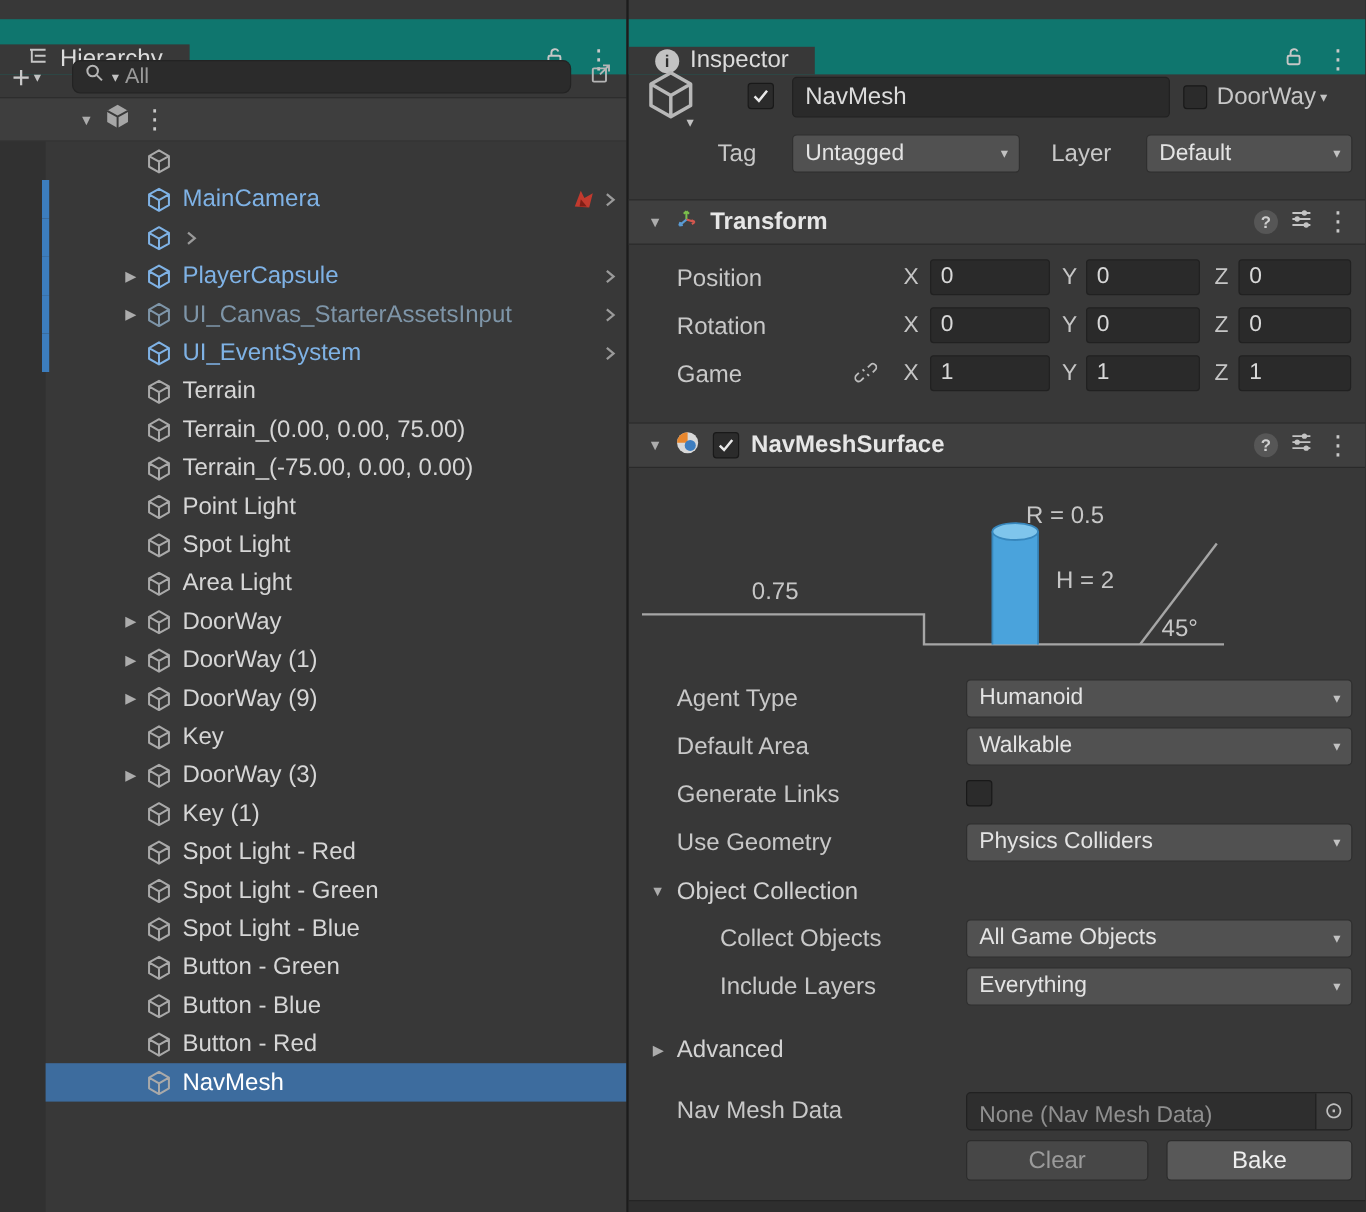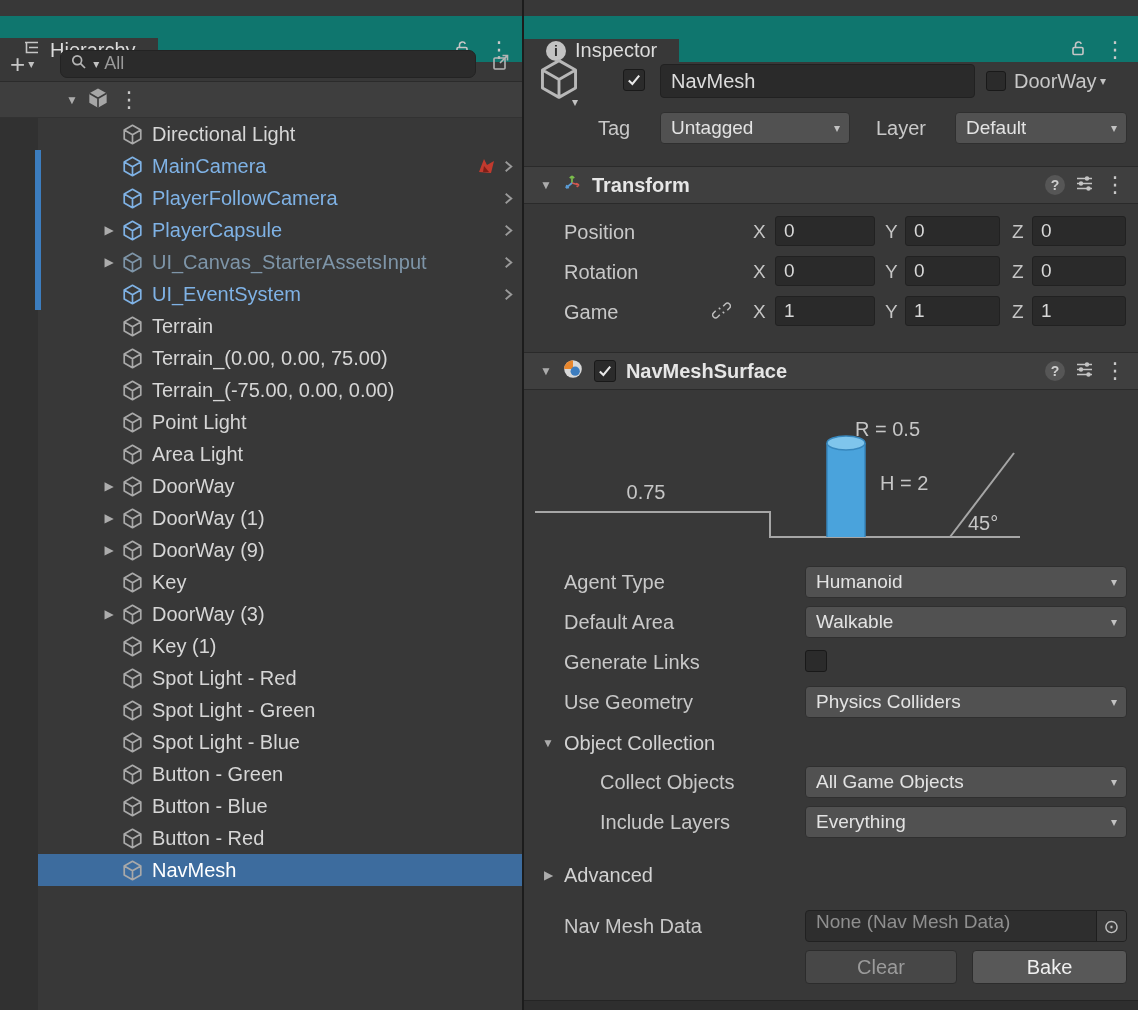--- a/index.html
+++ b/index.html
@@ -138,7 +138,6 @@
               <path d="M8 1 L14.3 4.6 L14.3 11.4 L8 15 L1.7 11.4 L1.7 4.6 Z M1.7 4.6 L8 8.2 L14.3 4.6 M8 8.2 L8 15" fill="none" stroke="currentColor" stroke-width="1.3" stroke-linejoin="round"></path>
             </svg>
           </span>
-          <span class="hlabel">Directional Light</span>
         </div>
         <div class="hrow">
           <span class="obar"></span>

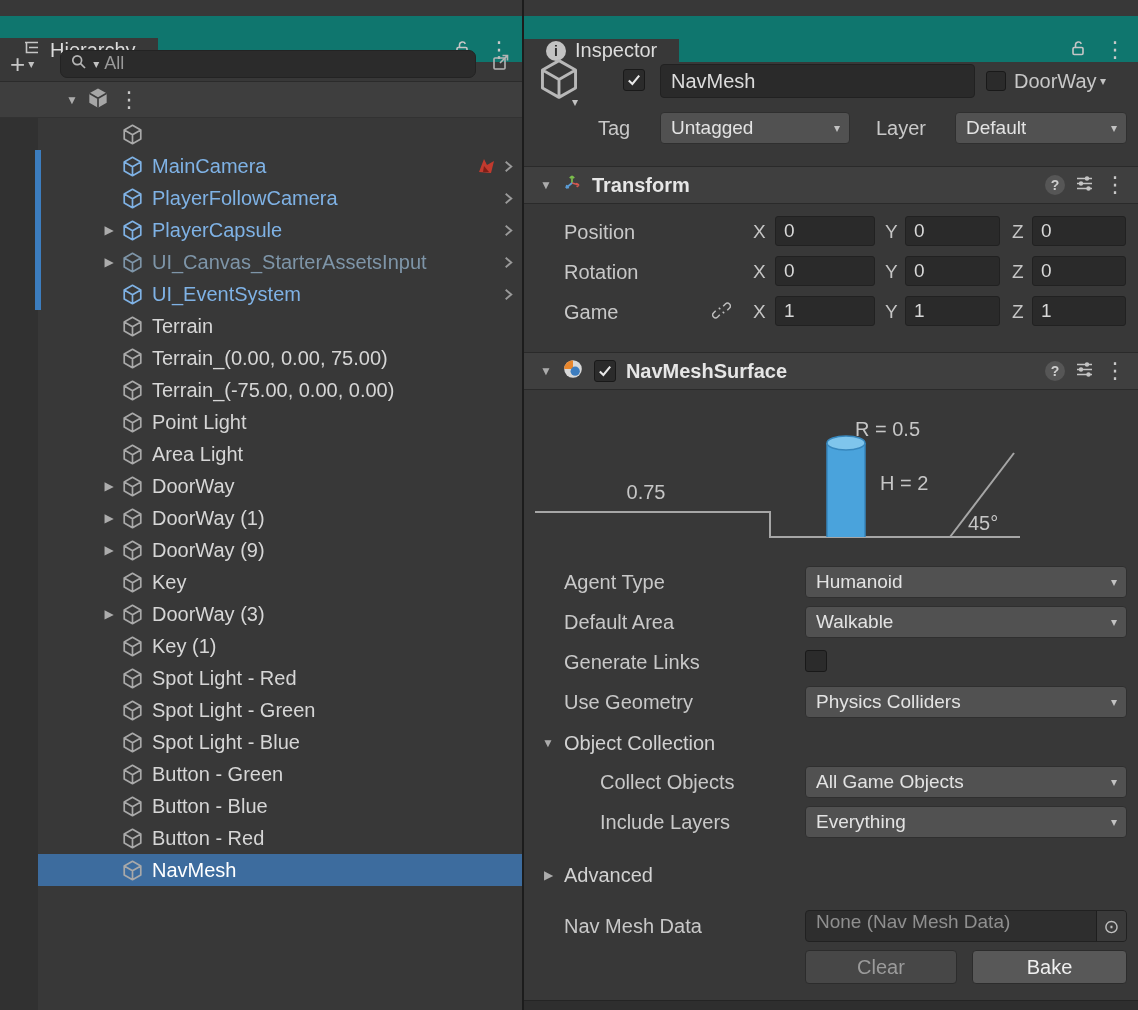--- a/index.html
+++ b/index.html
@@ -168,7 +168,6 @@
               <path d="M8 1 L14.3 4.6 L14.3 11.4 L8 15 L1.7 11.4 L1.7 4.6 Z M1.7 4.6 L8 8.2 L14.3 4.6 M8 8.2 L8 15" fill="none" stroke="currentColor" stroke-width="1.3" stroke-linejoin="round"></path>
             </svg>
           </span>
-          <span class="hlabel prefab">PlayerFollowCamera</span>
           <span class="chev">
             <svg viewBox="0 0 16 16" width="15" height="15">
               <path d="M5 3 L11 8 L5 13" fill="none" stroke="#9A9A9A" stroke-width="2"></path>

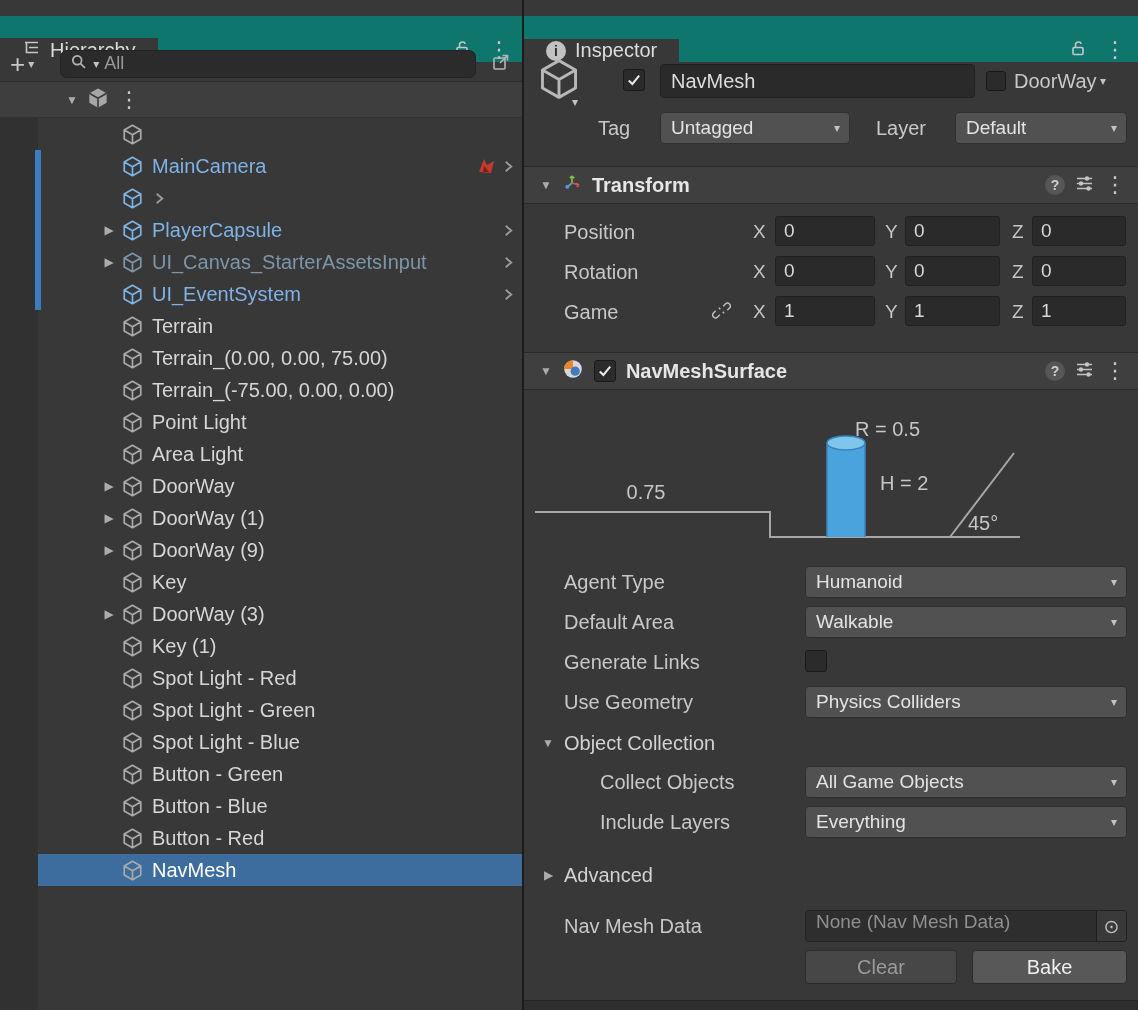--- a/index.html
+++ b/index.html
@@ -266,6 +266,15 @@
               <path d="M8 1 L14.3 4.6 L14.3 11.4 L8 15 L1.7 11.4 L1.7 4.6 Z M1.7 4.6 L8 8.2 L14.3 4.6 M8 8.2 L8 15" fill="none" stroke="currentColor" stroke-width="1.3" stroke-linejoin="round"></path>
             </svg>
           </span>
+          <span class="hlabel">Spot Light</span>
+        </div>
+        <div class="hrow">
+          <span class="fslot"></span>
+          <span class="cube">
+            <svg viewBox="0 0 16 16" width="21" height="21">
+              <path d="M8 1 L14.3 4.6 L14.3 11.4 L8 15 L1.7 11.4 L1.7 4.6 Z M1.7 4.6 L8 8.2 L14.3 4.6 M8 8.2 L8 15" fill="none" stroke="currentColor" stroke-width="1.3" stroke-linejoin="round"></path>
+            </svg>
+          </span>
           <span class="hlabel">Area Light</span>
         </div>
         <div class="hrow">

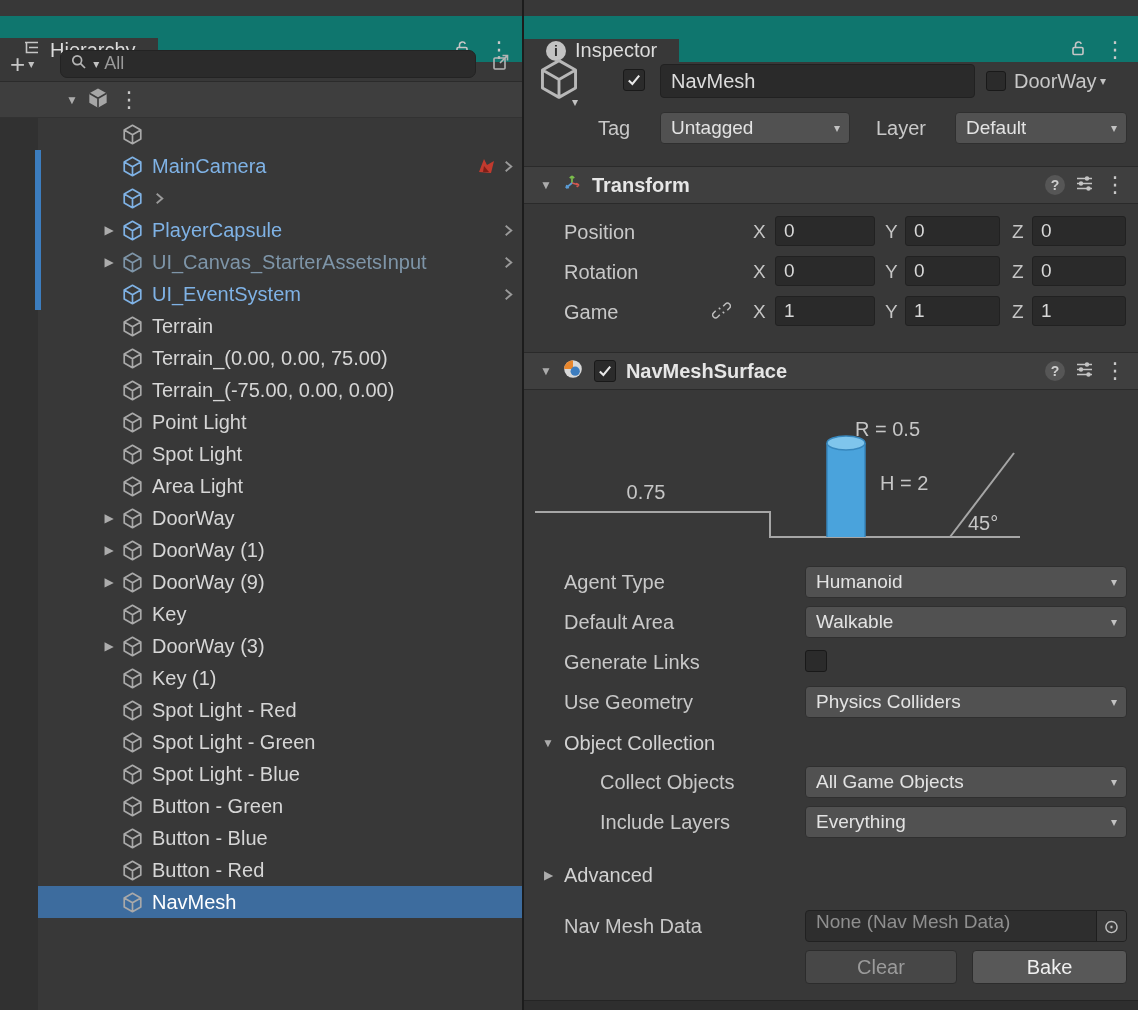--- a/index.html
+++ b/index.html
@@ -68,7 +68,7 @@
   .trow{position:absolute;left:0;right:0;height:32px}
   .linkicon{position:absolute;left:188px;top:5px;display:flex}
   .diagram text{font-family:"Liberation Sans",sans-serif;font-size:20px;fill:#C6C6C6}
-  .objfield{position:absolute;height:32px;background:#2E2E2E;border:1px solid #212121;border-radius:4px;display:flex;align-items:flex-start;overflow:hidden}
+  .objfield{position:absolute;height:32px;background:#2E2E2E;border:1px solid #212121;border-radius:4px;display:flex;align-items:flex-end;overflow:hidden}
   .objfield .oval{flex:1;padding:0 10px;font-size:19px;color:#8F8F8F;white-space:nowrap;overflow:hidden}
   .objfield .opick{width:30px;align-self:stretch;border-left:1px solid #1E1E1E;display:flex;align-items:center;justify-content:center;color:#BFBFBF;font-size:19px;background:#3A3A3A}
   .btn{position:absolute;height:34px;border-radius:4px;font-size:20px;display:flex;align-items:center;justify-content:center;border:1px solid #2C2C2C}

